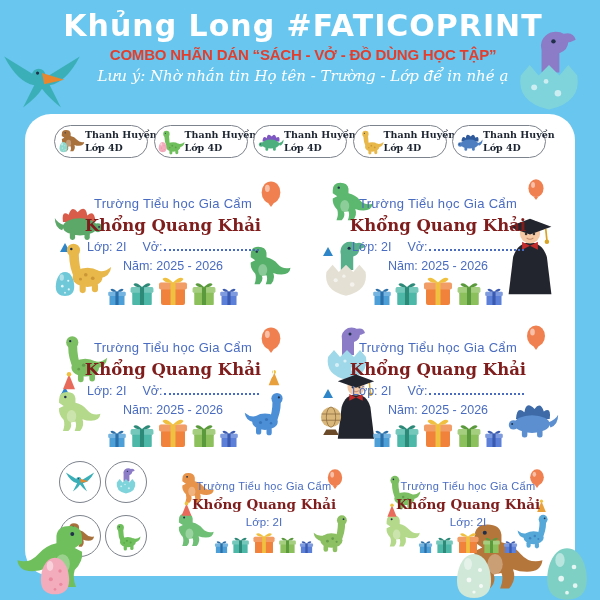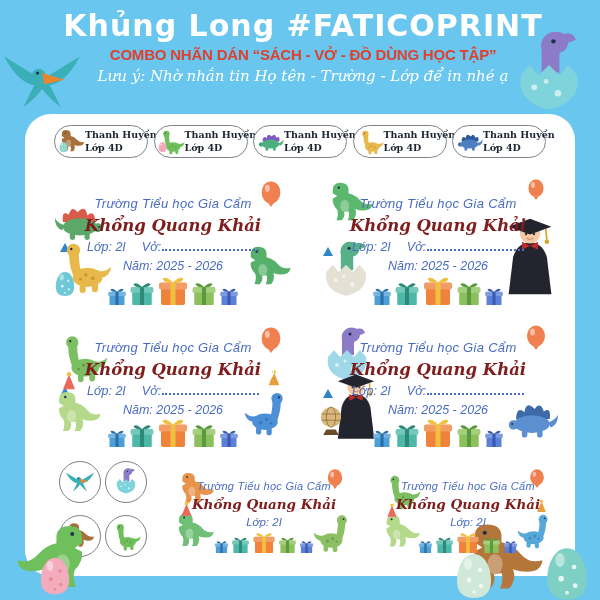--- a/index.html
+++ b/index.html
@@ -36,7 +36,7 @@
         border-radius:7px;
         box-shadow:0 3px 0 rgba(110,72,32,.40),0 5px 7px rgba(0,0,0,.18);}
   .card .inner{position:relative;width:100%;height:100%;background:#55ADE0;
-        border-radius:2px;overflow:hidden;font-style:italic;}
+        border-radius:2px;overflow:hidden;}
   .cloud{position:absolute;left:13%;top:-2%;width:74%;height:101%;z-index:2;}
   .ctext{position:absolute;inset:0;z-index:5;display:flex;flex-direction:column;
         align-items:center;justify-content:center;gap:5px;padding:4px 30px 18px;box-sizing:border-box;}

